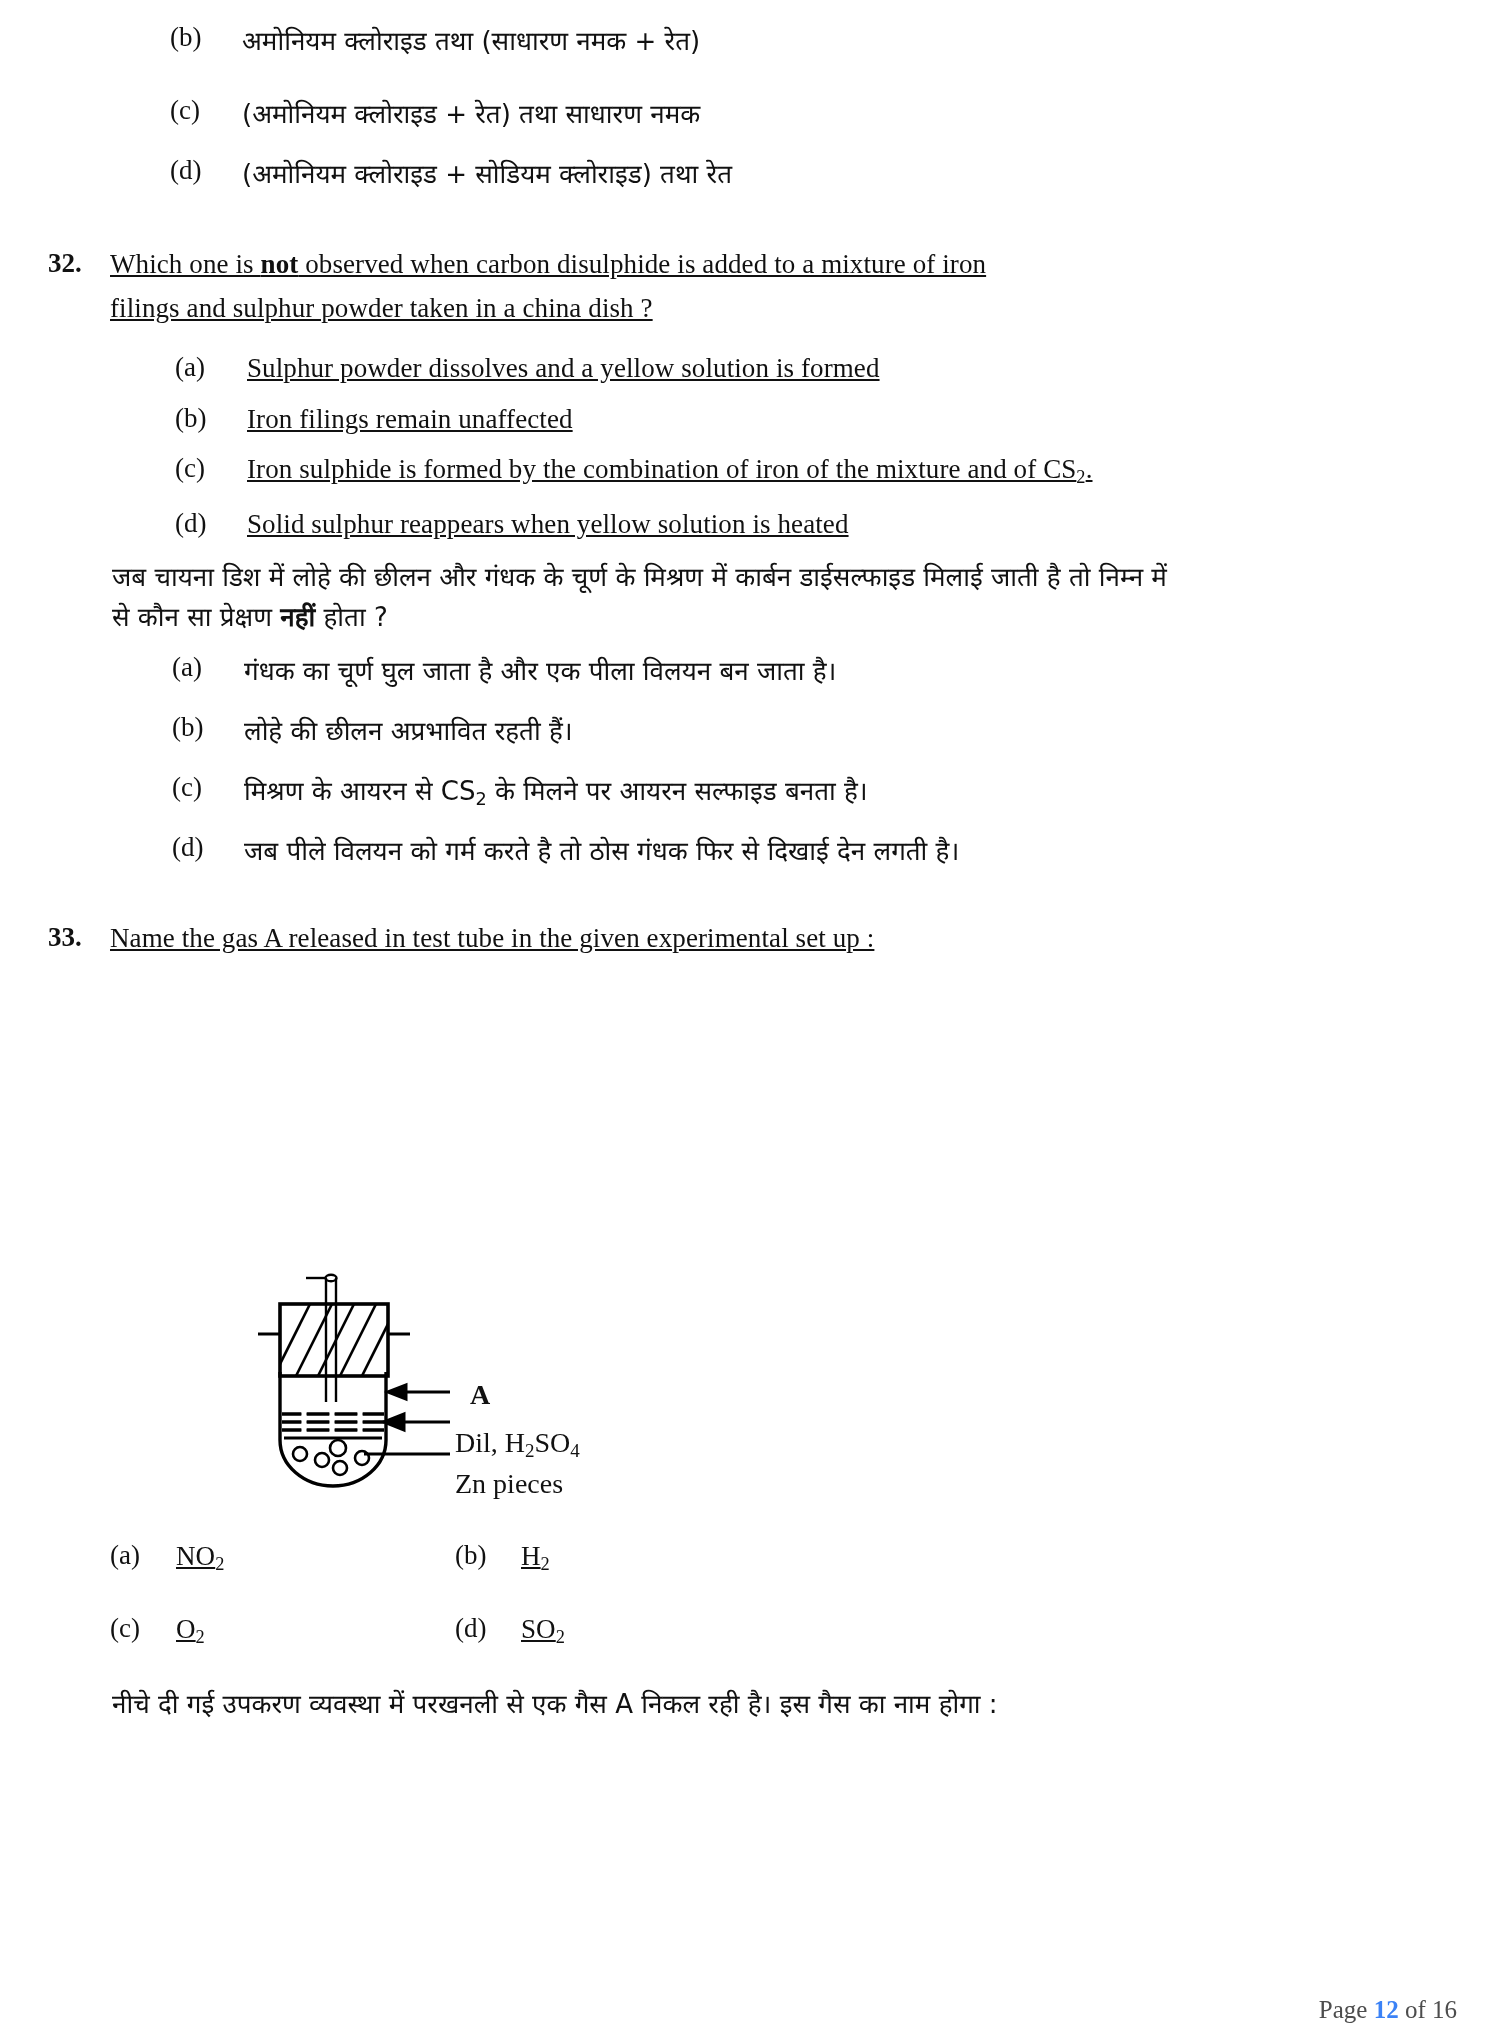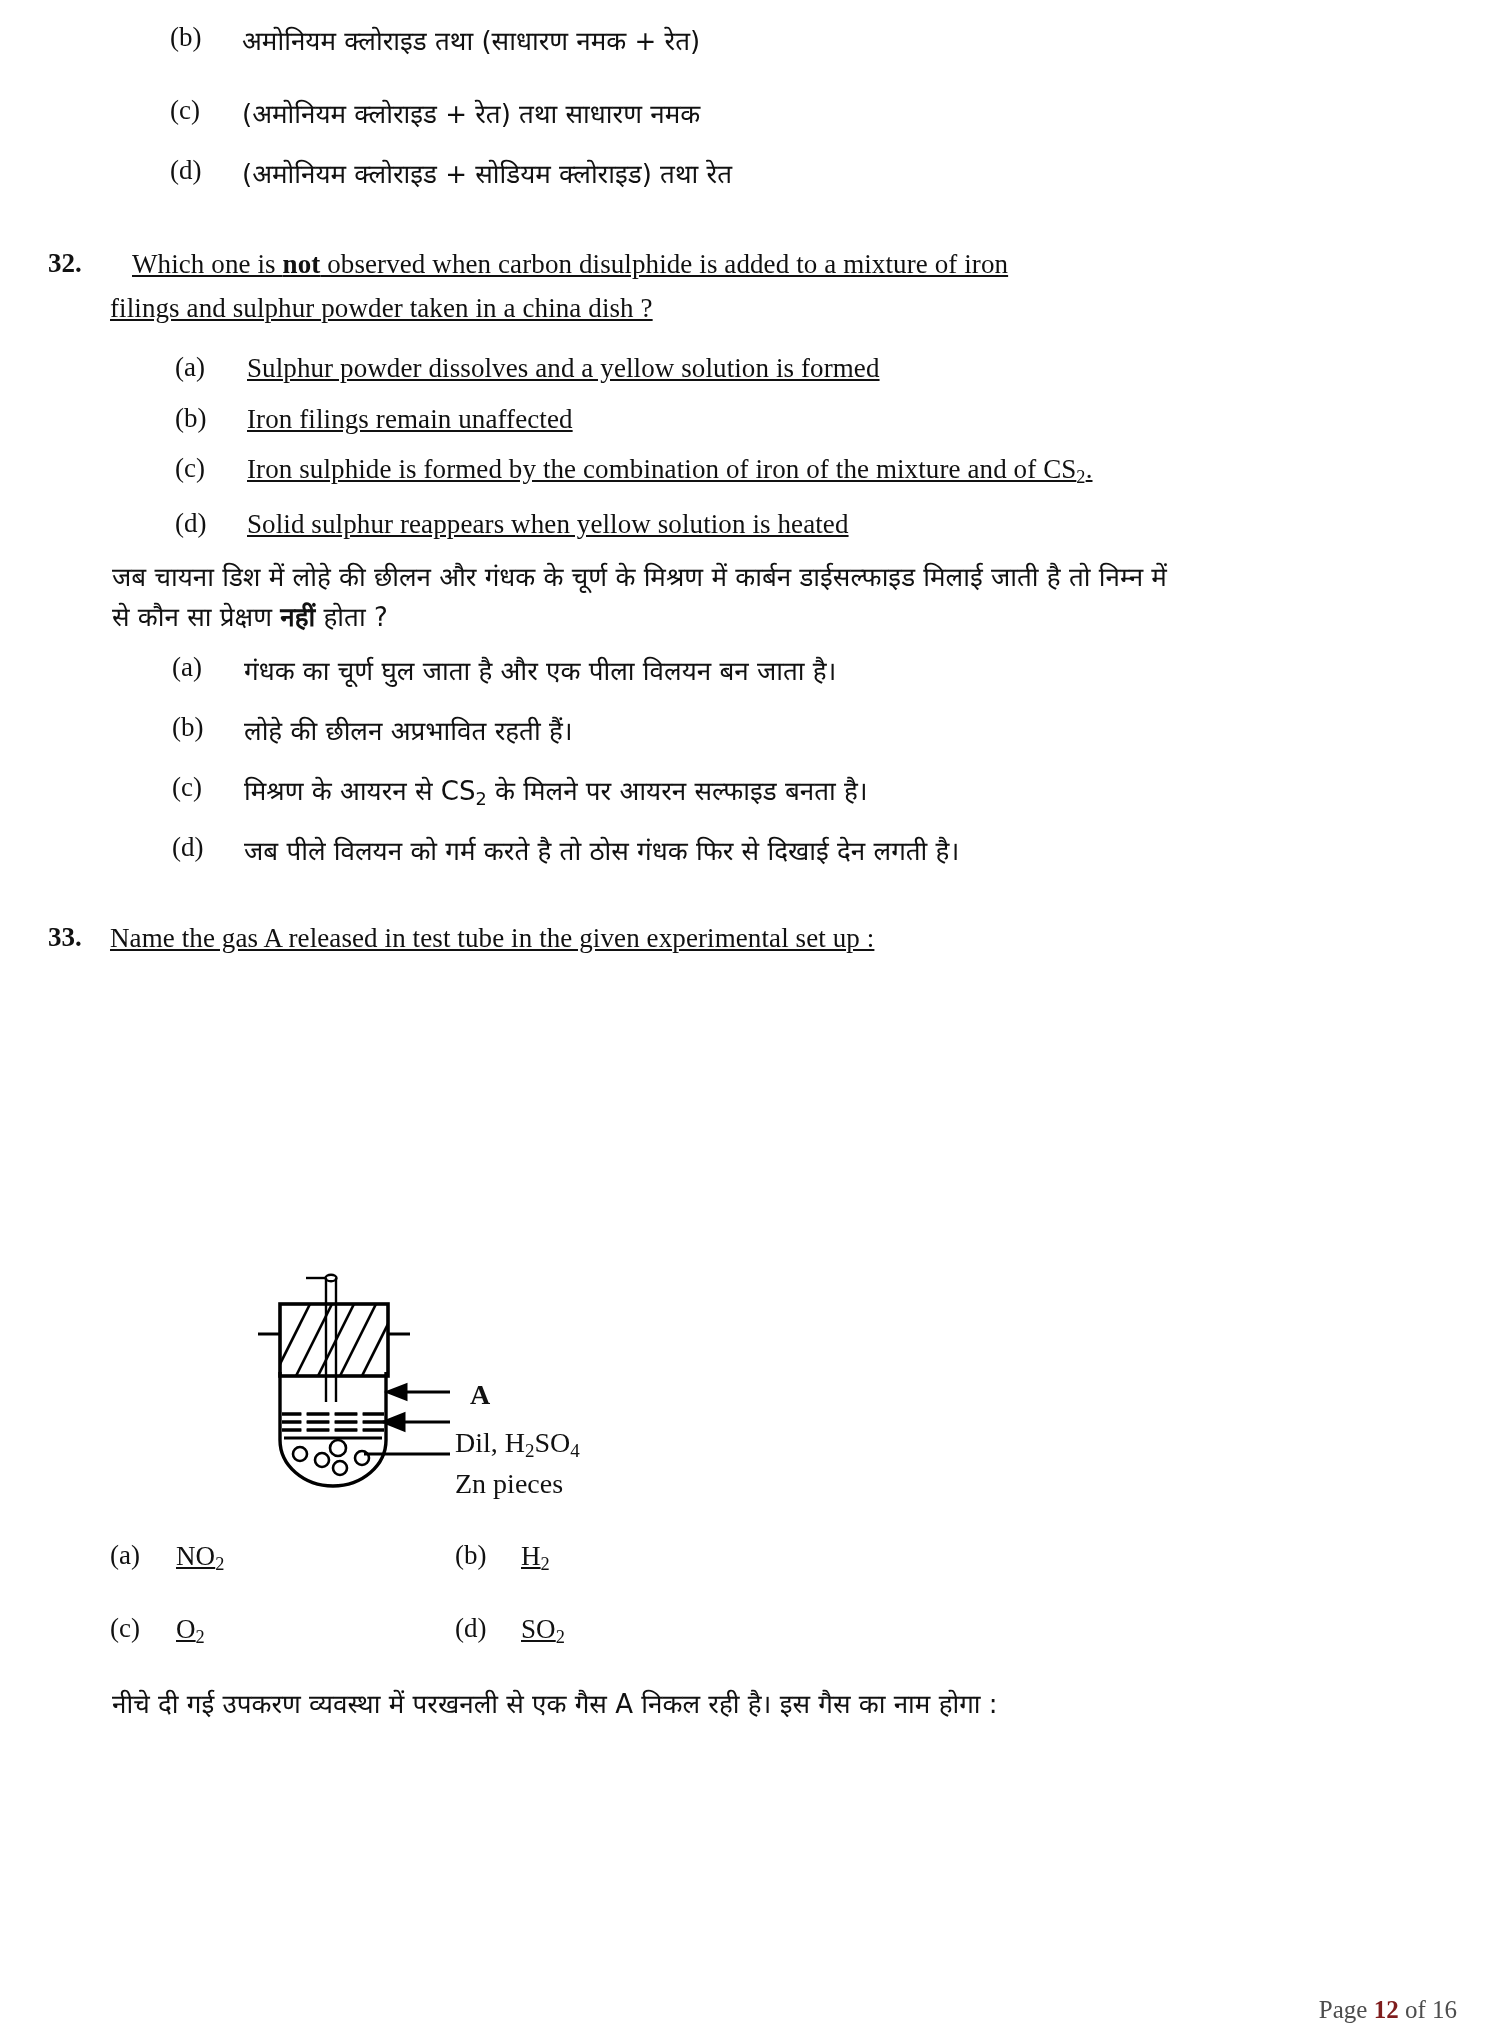--- a/index.html
+++ b/index.html
@@ -109,7 +109,7 @@
     <span class="hi">(अमोनियम क्लोराइड  +  सोडियम क्लोराइड) तथा रेत</span>
   </div>
 
-  <div class="row" style="left:48px; top:248px; width:1300px;gap:22px;">
+  <div class="row" style="left:48px; top:248px; width:1300px;">
     <span class="qnum">32.</span>
     <span class="en"><span>Which one is </span><b>not</b><span> observed when carbon disulphide is added to a mixture of iron</span></span>
   </div>

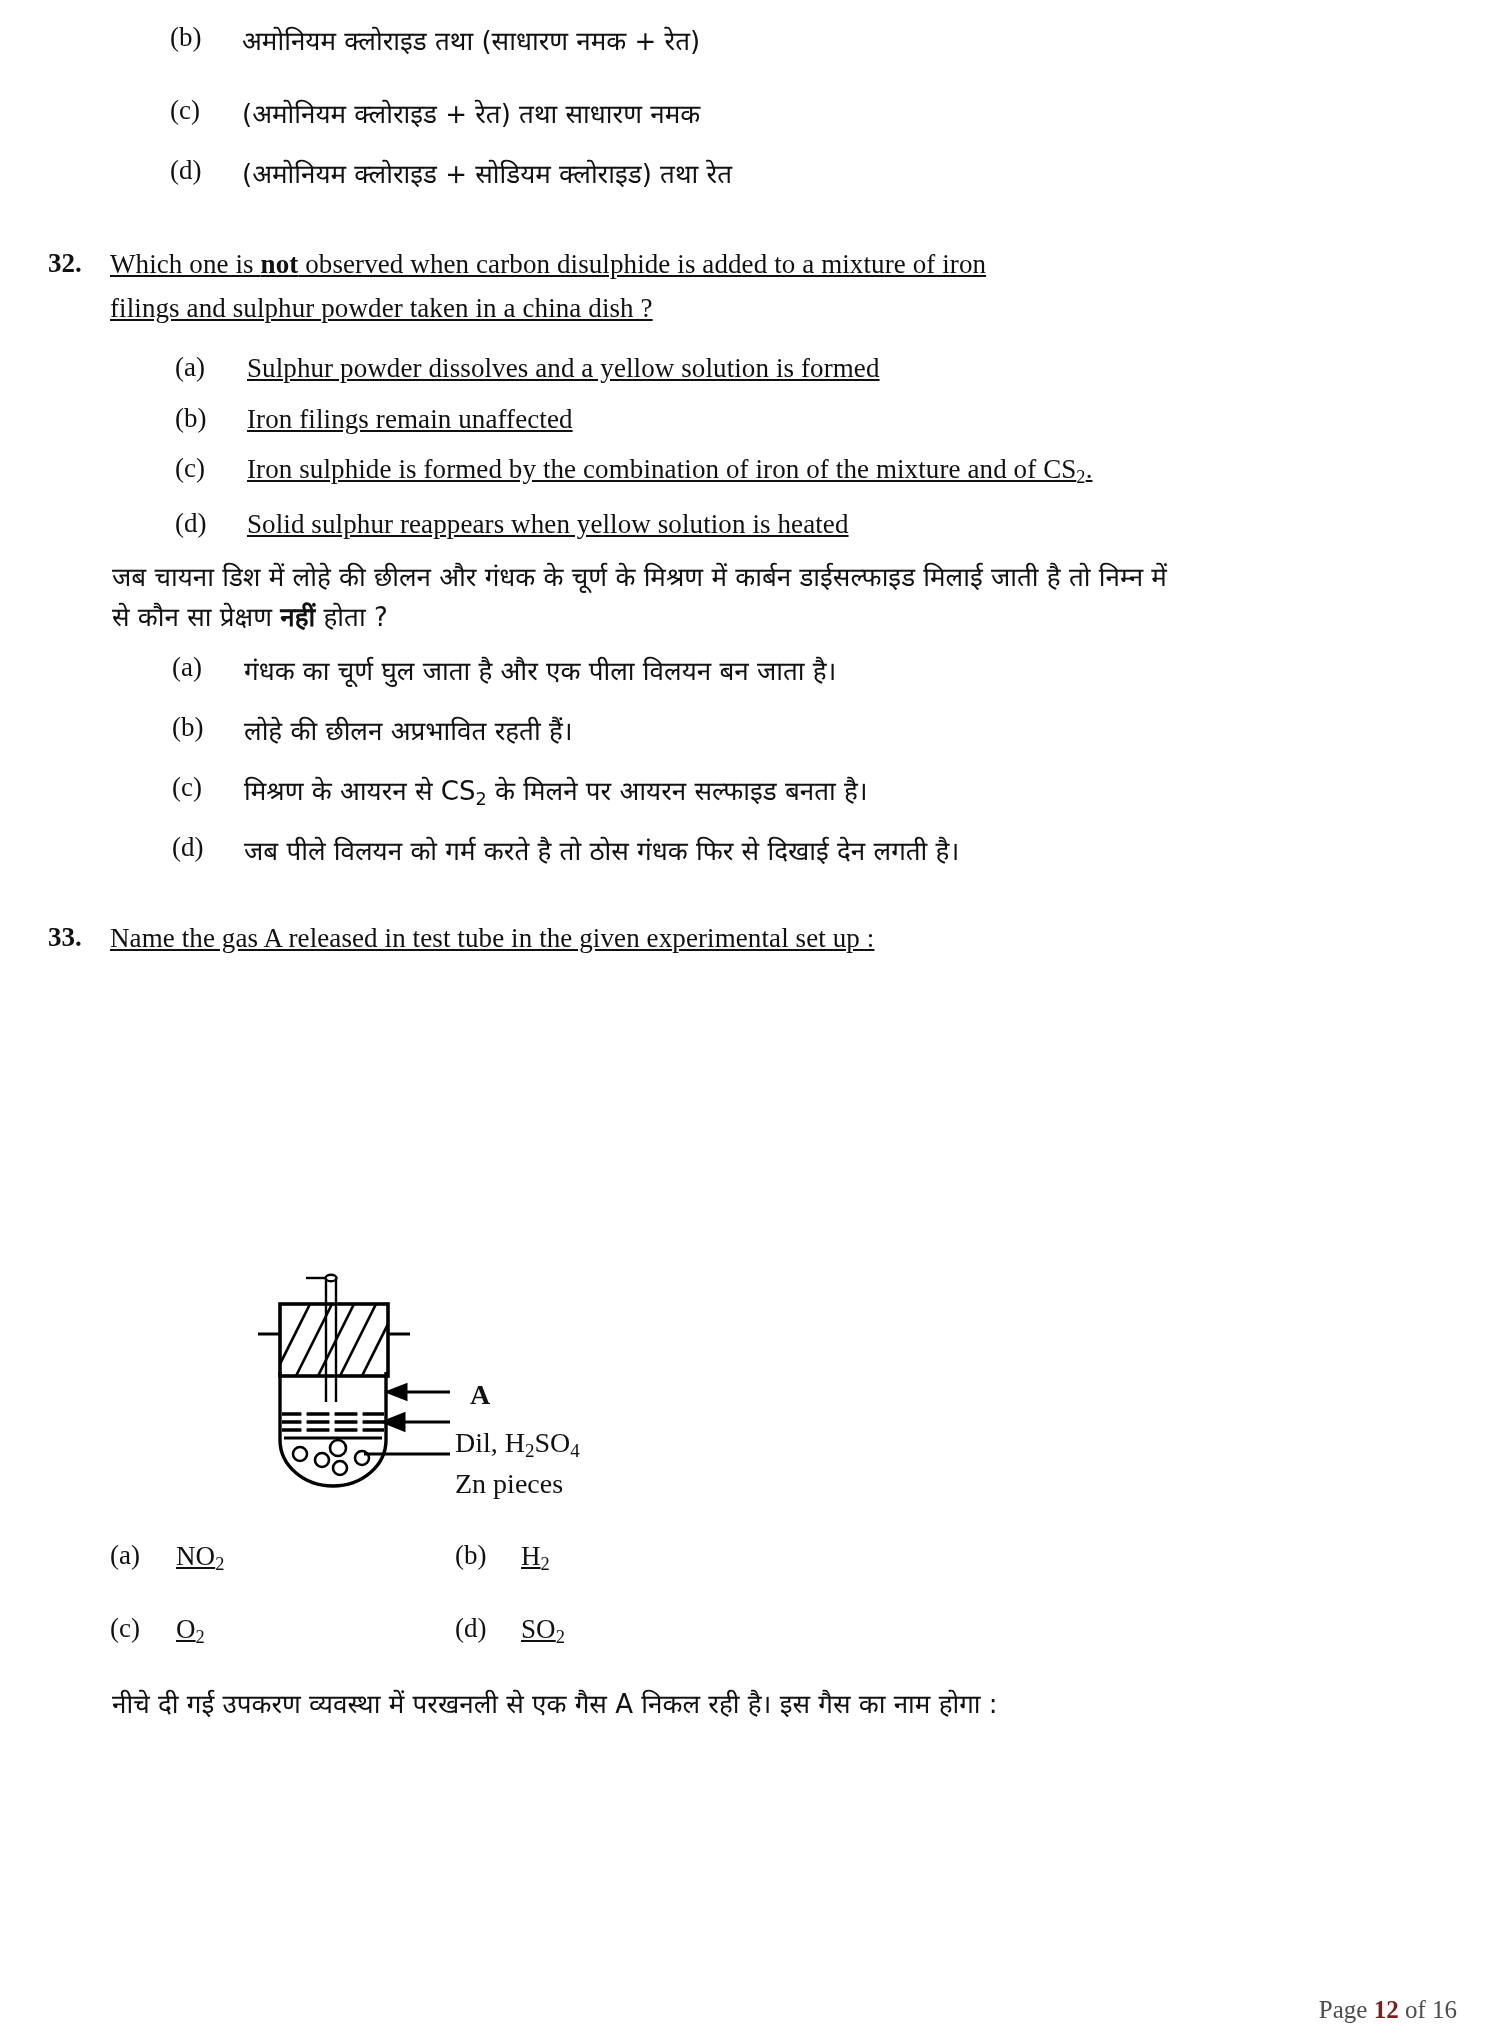--- a/index.html
+++ b/index.html
@@ -87,7 +87,7 @@
     color: #4d4d4d;
     white-space: nowrap;
   }
-  .footer .pg-bold { font-weight: bold; color: #7f1d1d; }
+  .footer .pg-bold { font-weight: bold; color: #3b82f6; }
 </style>
 </head>
 <body>

